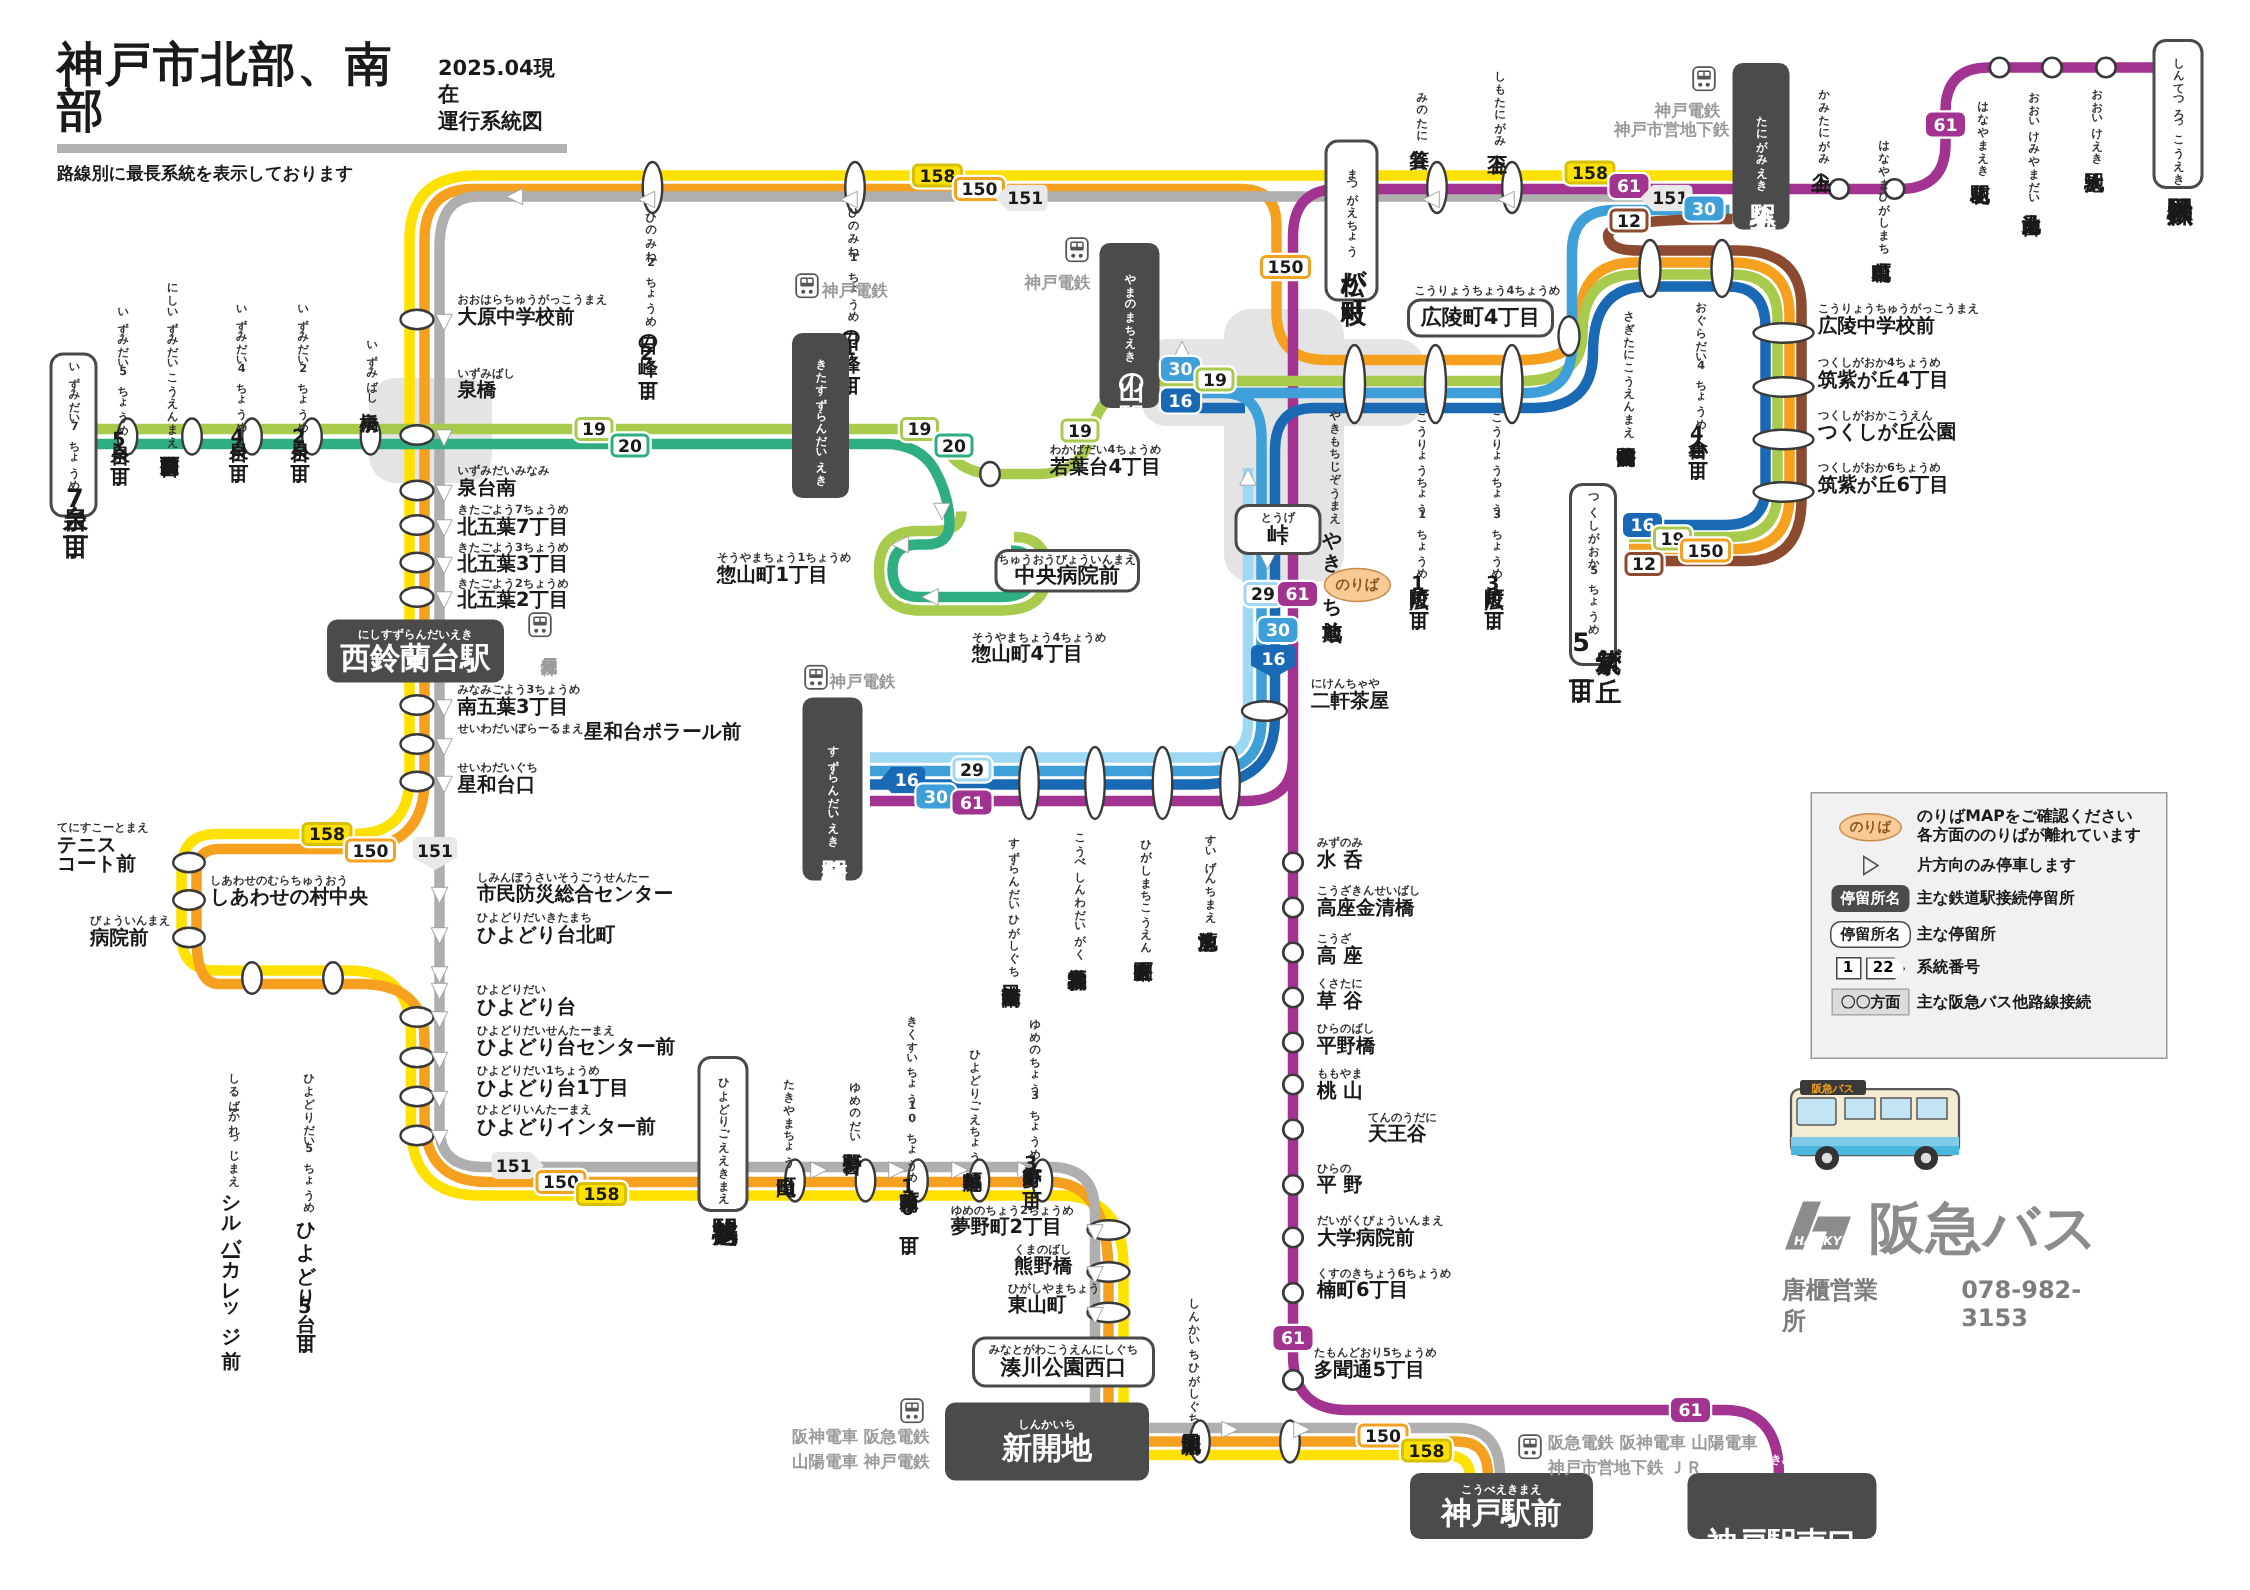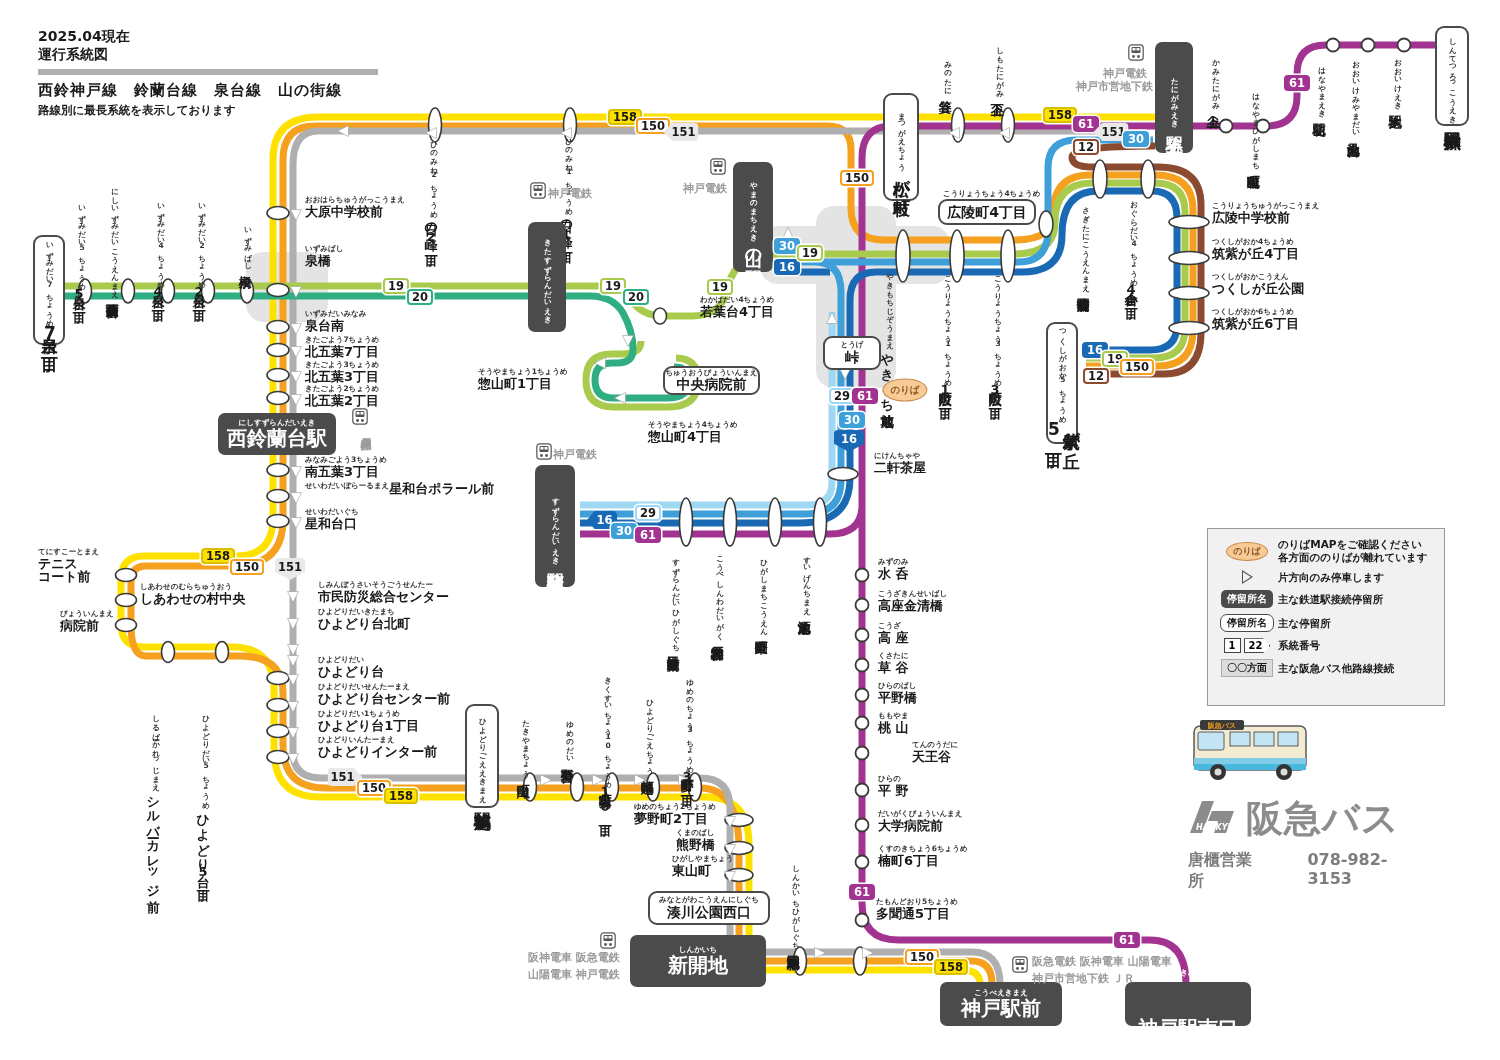--- a/index.html
+++ b/index.html
@@ -833,6 +833,7 @@
 
   <div class="titleblock">
     <div class="titlerow">
+      <div class="t-main">神戸市北部、南部</div>
       <div class="t-side">
         <div>2025.04現在</div>
         <div>運行系統図</div>

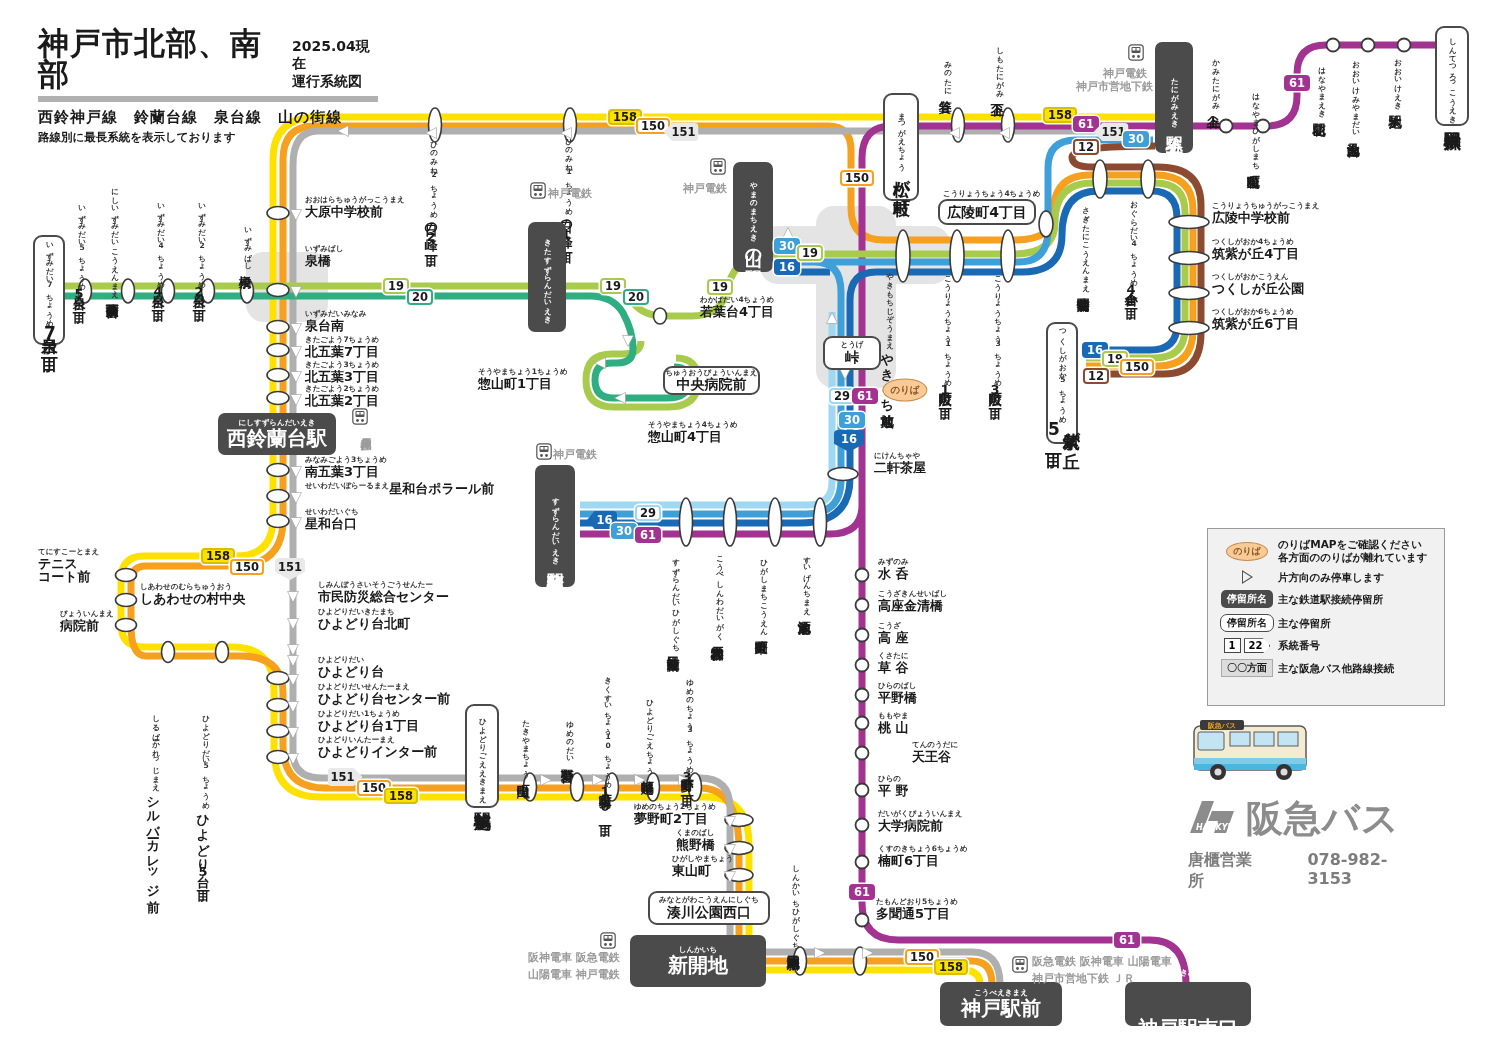--- a/index.html
+++ b/index.html
@@ -840,7 +840,6 @@
       </div>
     </div>
     <div class="t-bar"></div>
-    <div class="t-lines">西鈴神戸線　鈴蘭台線　泉台線　山の街線</div>
     <div class="t-note">路線別に最長系統を表示しております</div>
   </div>
 

